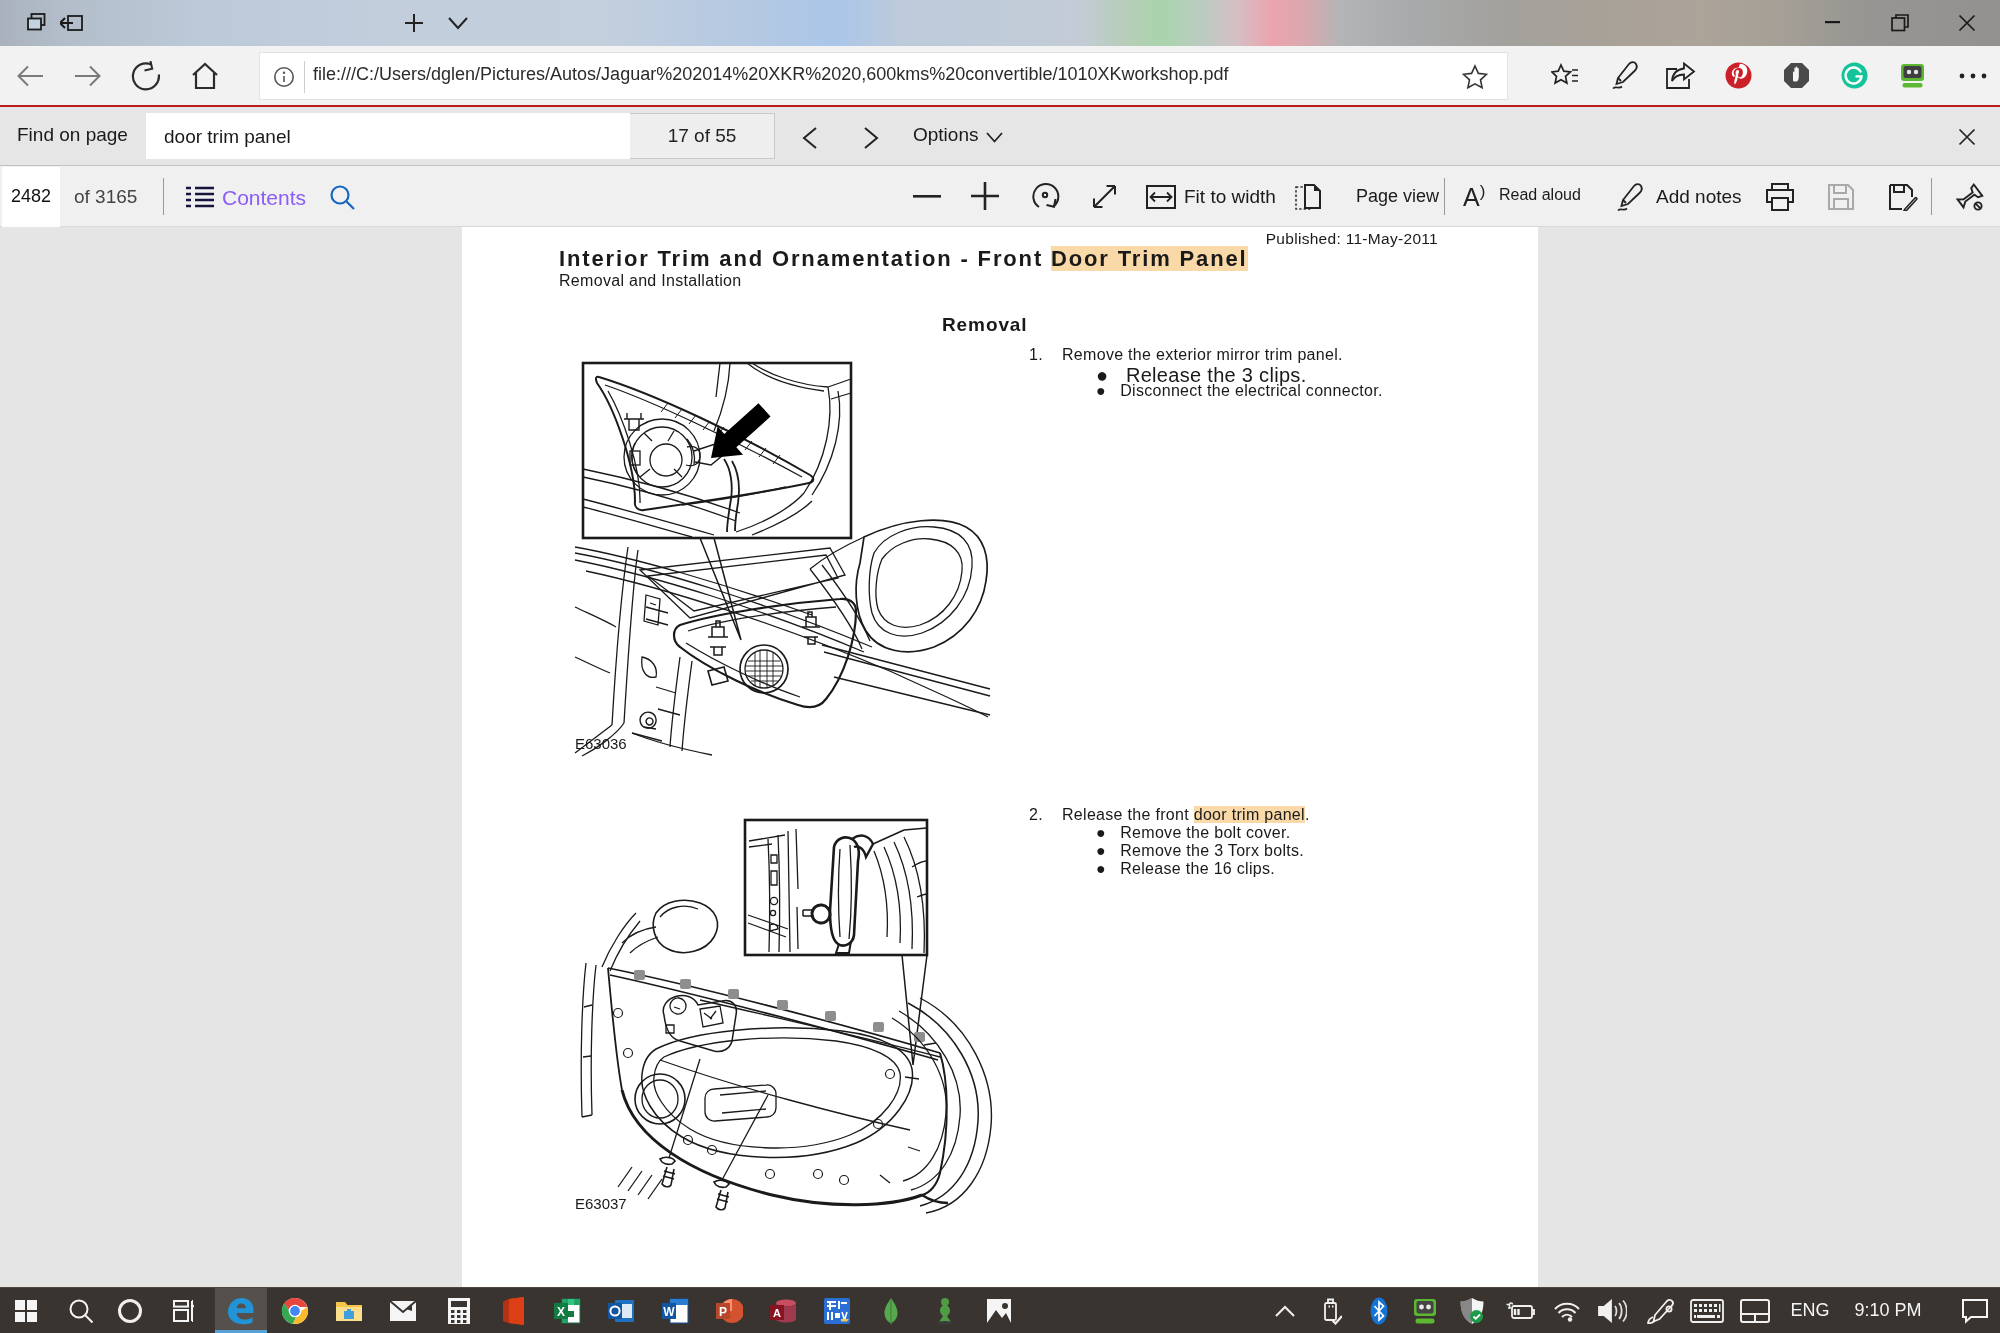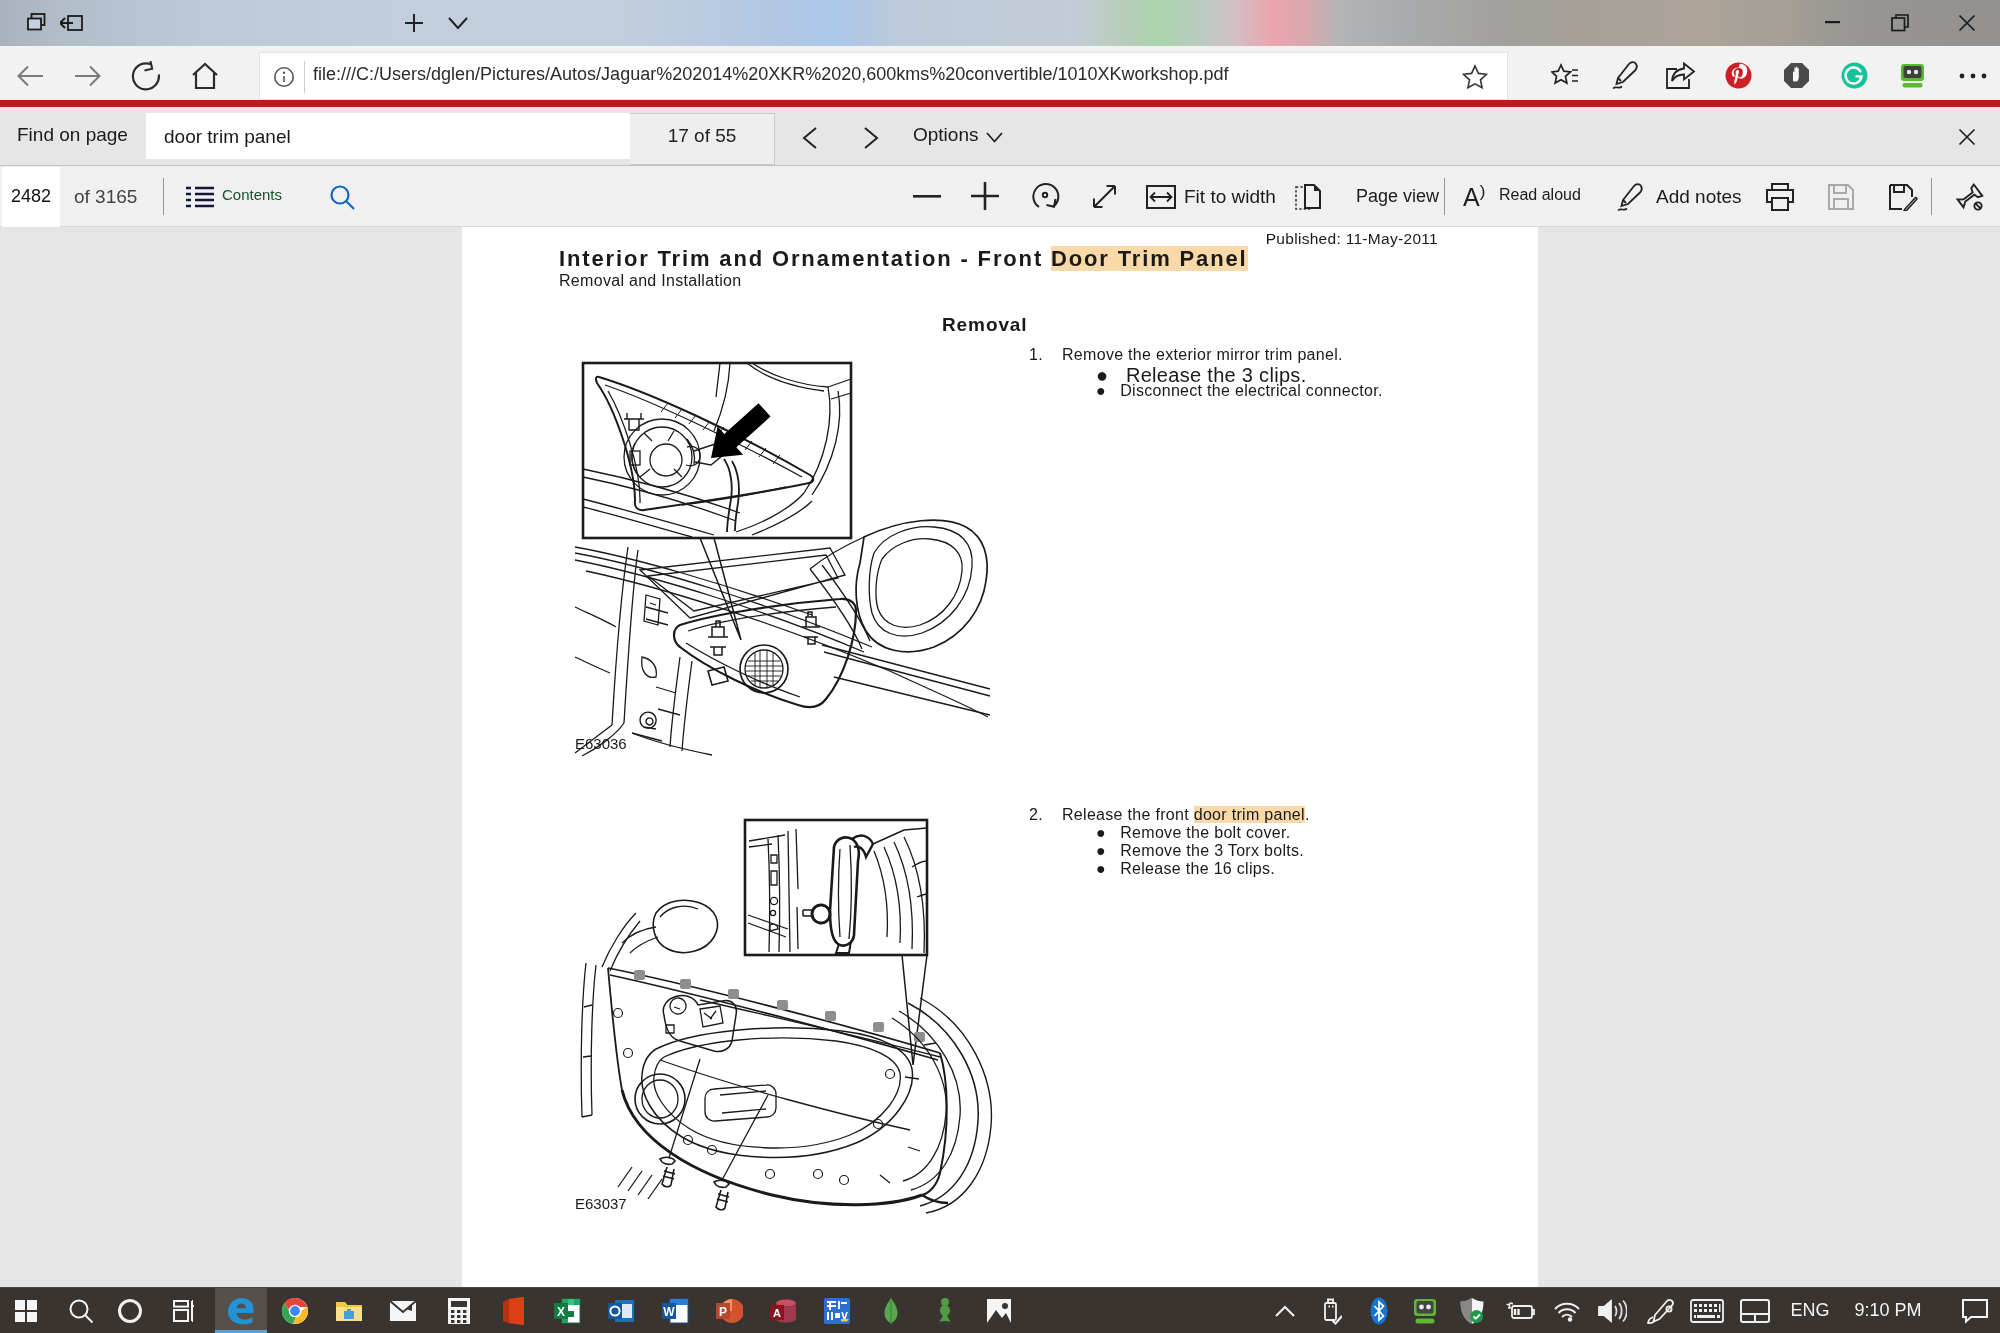--- a/index.html
+++ b/index.html
@@ -19,7 +19,7 @@
   #tab { left:94px; top:0; width:296px; height:46px; background:#f1f1f1; }
 
   
-  #addr { left:0; top:46px; width:2000px; height:61px; background:#f2f2f2; border-bottom:7px solid #b91c1c; }
+  #addr { left:0; top:46px; width:2000px; height:61px; background:#f2f2f2; border-bottom:2px solid #b91c1c; }
   #urlbox { left:259px; top:6px; width:1249px; height:48px; background:#fff; border:1px solid #e3e3e3; }
 
   

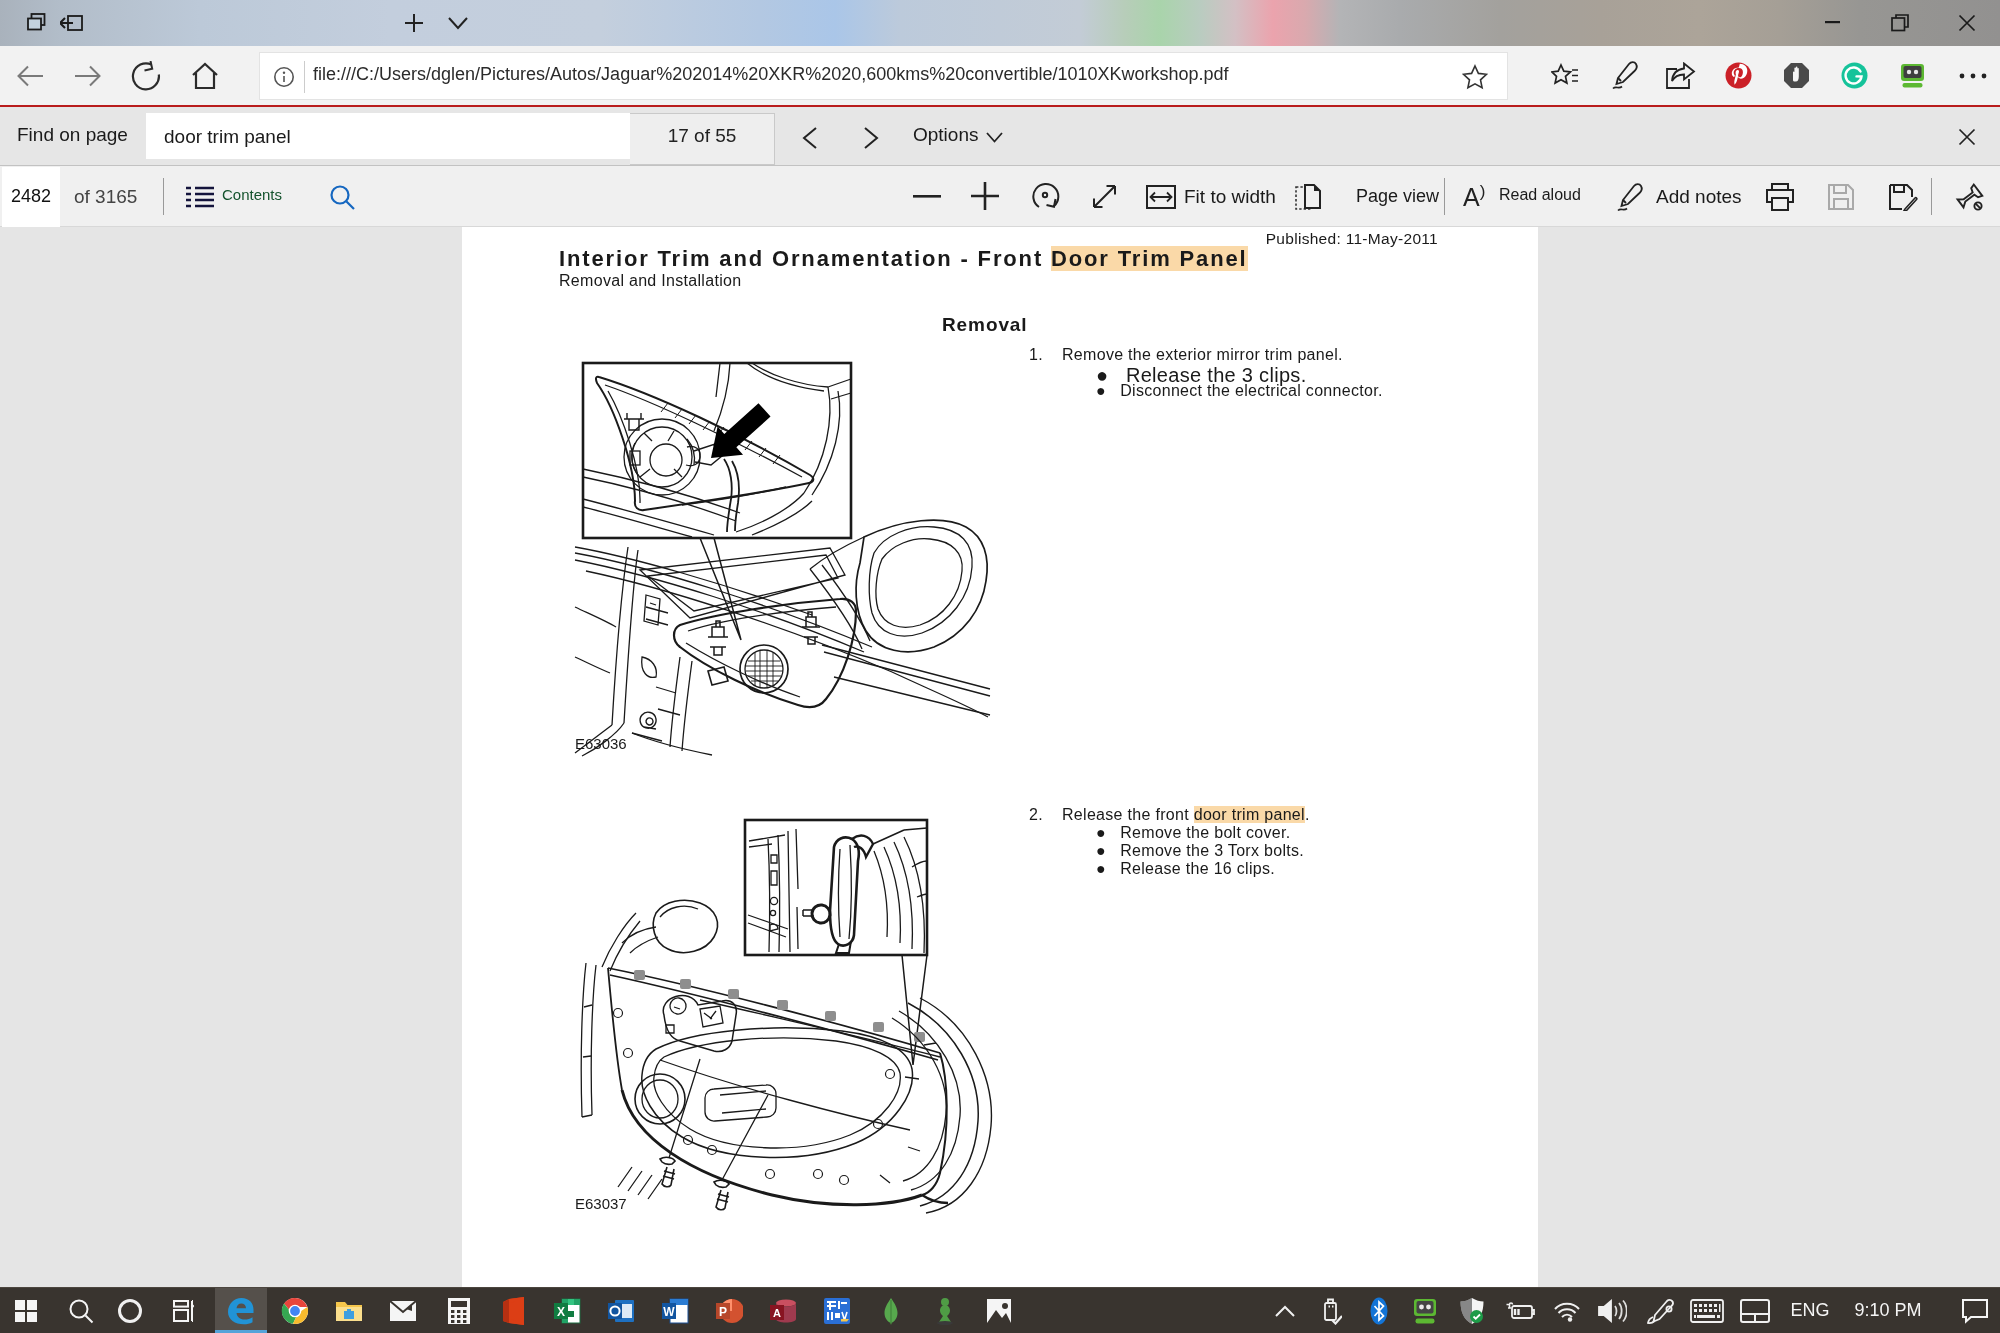--- a/index.html
+++ b/index.html
@@ -25,7 +25,7 @@
   
   #findbar { left:0; top:107px; width:2000px; height:59px; background:#e6e6e6; border-bottom:1px solid #c2c2c2; }
   #findinput { left:146px; top:6px; width:484px; height:46px; background:#fff; }
-  #findcount { left:630px; top:6px; width:145px; height:52px; background:#eeeeee; border:1px solid #c9c9c9; border-left:none; color:#222; text-align:center; line-height:44px; font-size:19px; }
+  #findcount { left:630px; top:6px; width:145px; height:46px; background:#eeeeee; border:1px solid #c9c9c9; border-left:none; color:#222; text-align:center; line-height:44px; font-size:19px; }
 
   
   #pdfbar { left:0; top:166px; width:2000px; height:61px; background:#f0f0f0; border-bottom:1px solid #d8d8d8; }

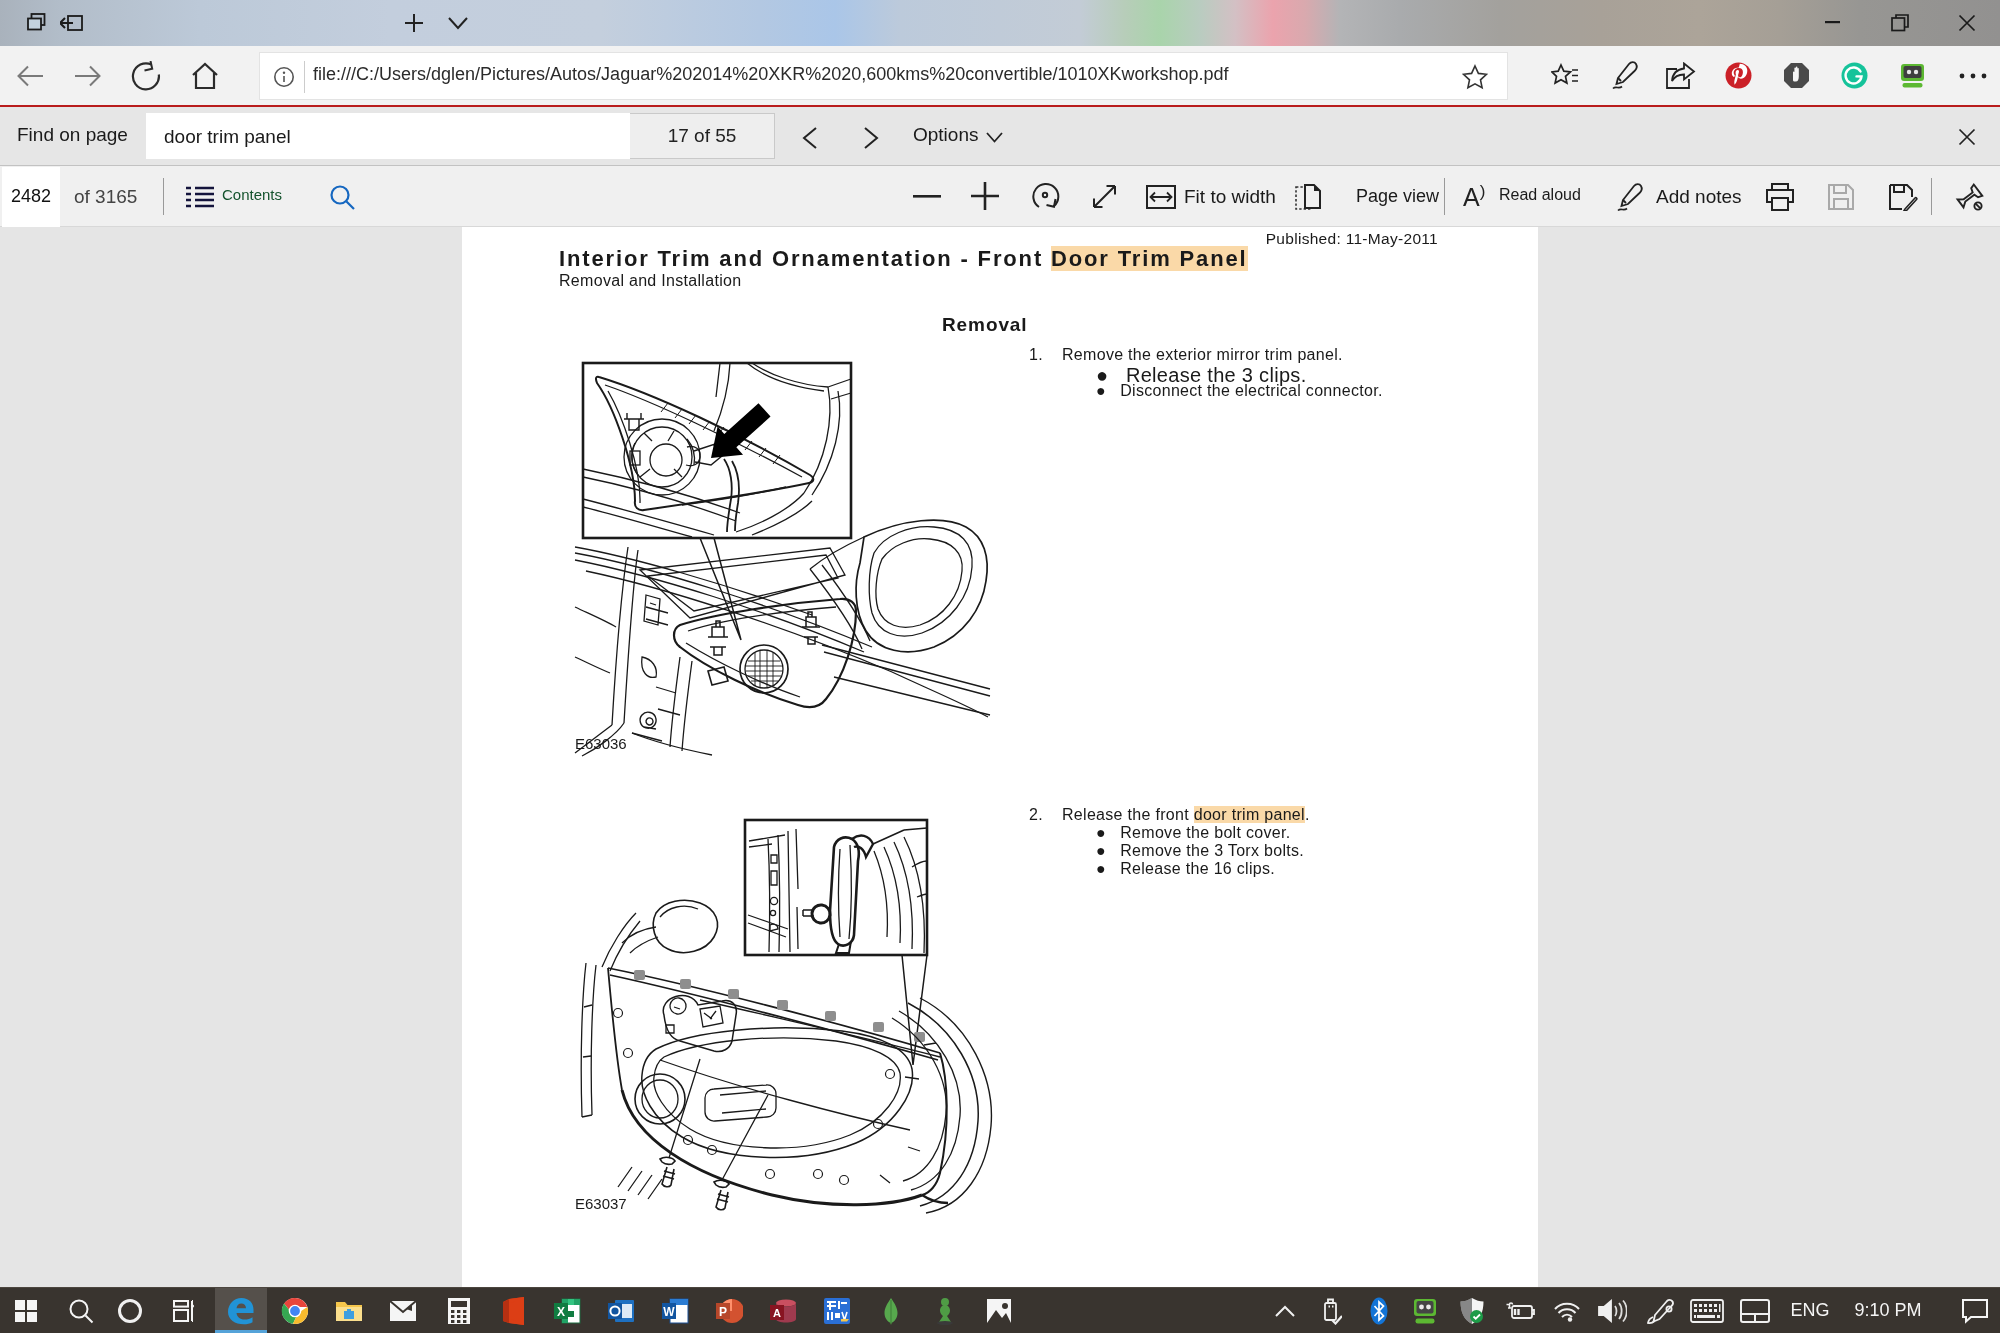--- a/index.html
+++ b/index.html
@@ -179,7 +179,7 @@
     <svg class="abs" style="left:186px;top:20px" width="28" height="22" viewBox="0 0 28 22" fill="none" stroke="#14143c" stroke-width="2.4">
       <path d="M0 2 H5 M0 8 H5 M0 14 H5 M0 20 H5 M9 2 H28 M9 8 H28 M9 14 H28 M9 20 H28"></path>
     </svg>
-    <div class="abs" style="left:222px;top:20px;font-size:15px;color:#14532d;text-align:center;">Contents</div>
+    <div class="abs" style="left:222px;top:20px;font-size:21px;color:#8b5cf6;text-align:center;">Contents</div>
     <svg class="abs" style="left:329px;top:18px" width="26" height="26" viewBox="0 0 26 26" fill="none" stroke="#1567c0" stroke-width="2.2">
       <circle cx="11" cy="11" r="8.5"></circle>
         <path d="M17.5 17.5 L25 25"></path>

